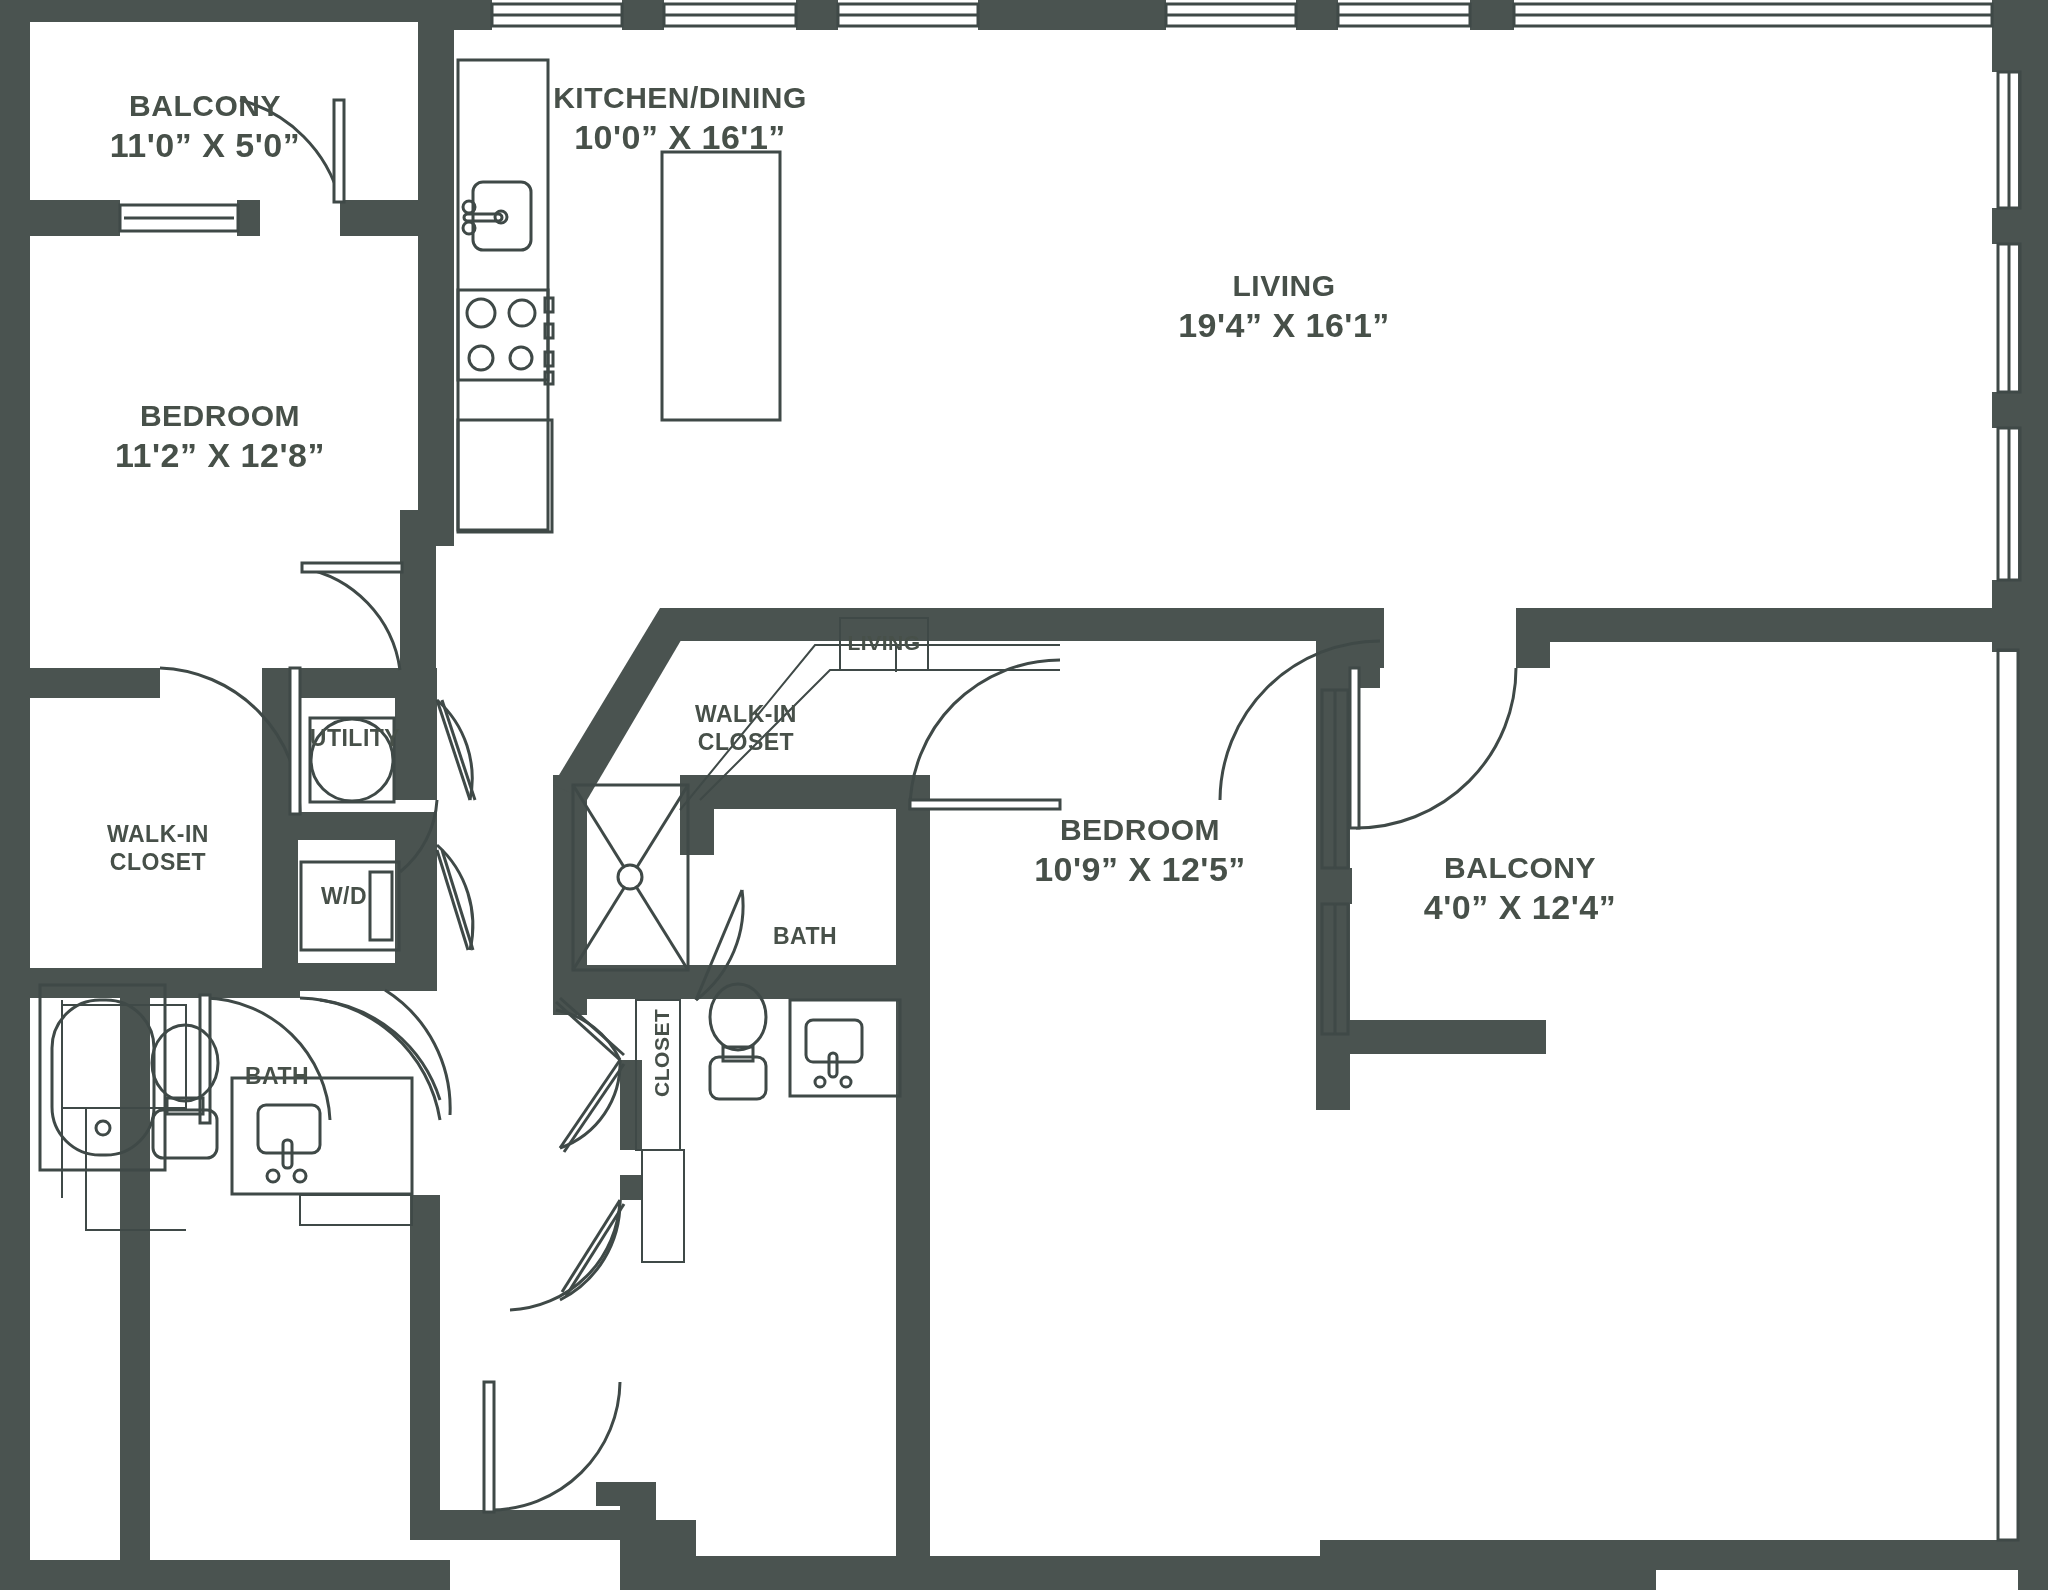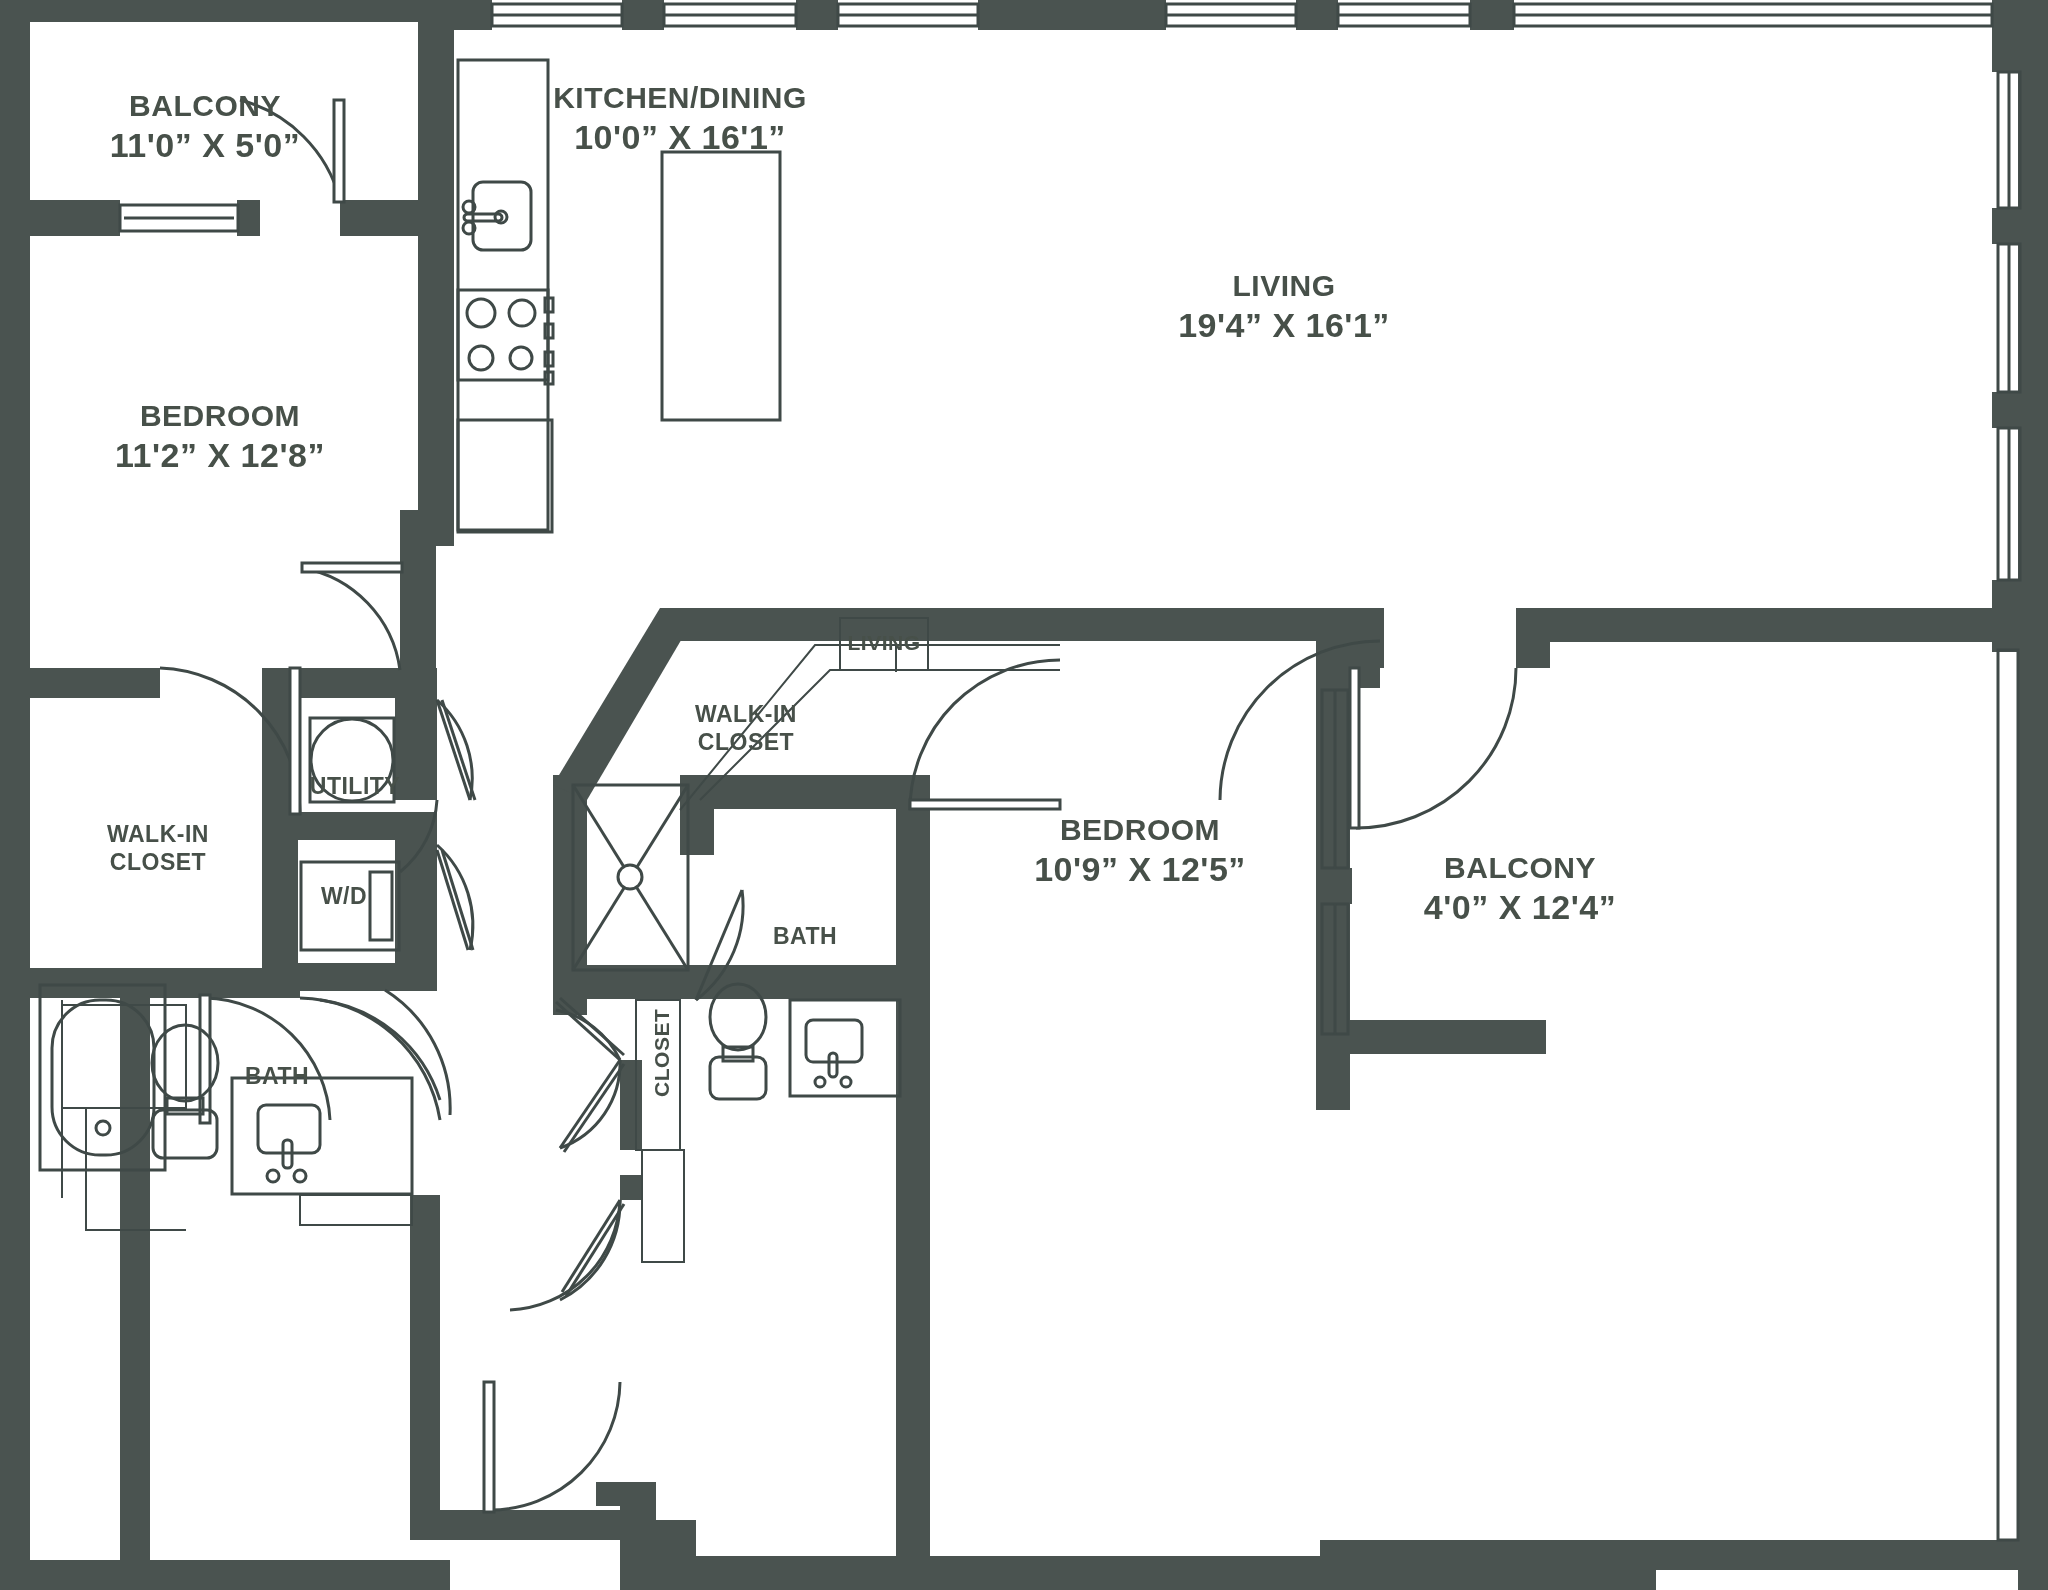--- a/index.html
+++ b/index.html
@@ -321,7 +321,7 @@
   <span class="nm">CLOSET</span>
 </div>
 
-<div class="rlabel small" style="left:300px;top:772px; width:110px;text-align:center;">
+<div class="rlabel small" style="left:300px;top:724px; width:110px;text-align:center;">
   <span class="nm">UTILITY</span>
 </div>
 

